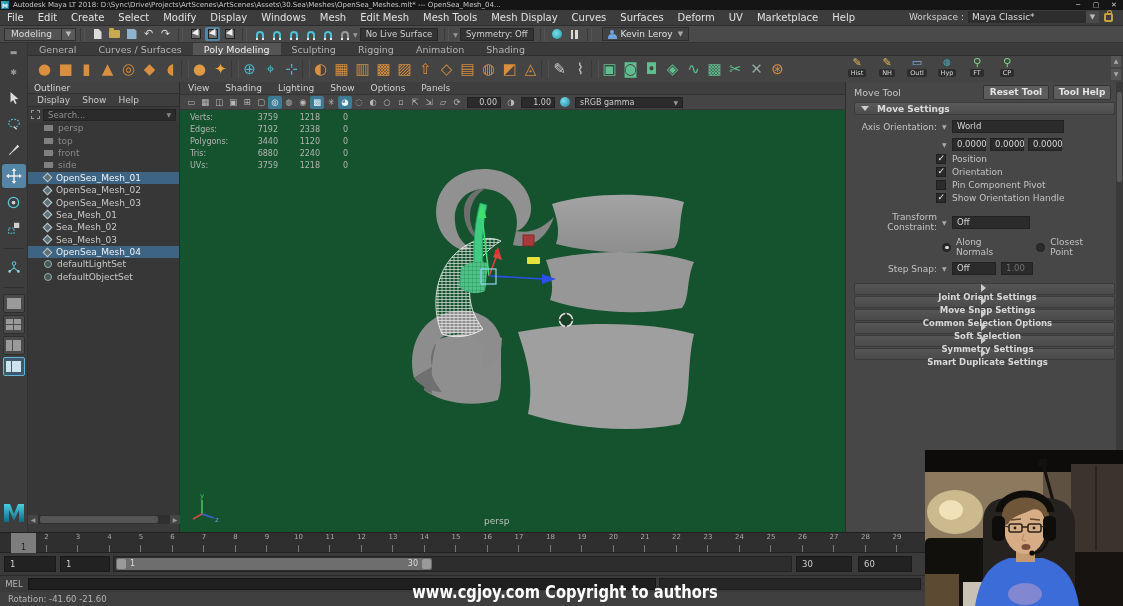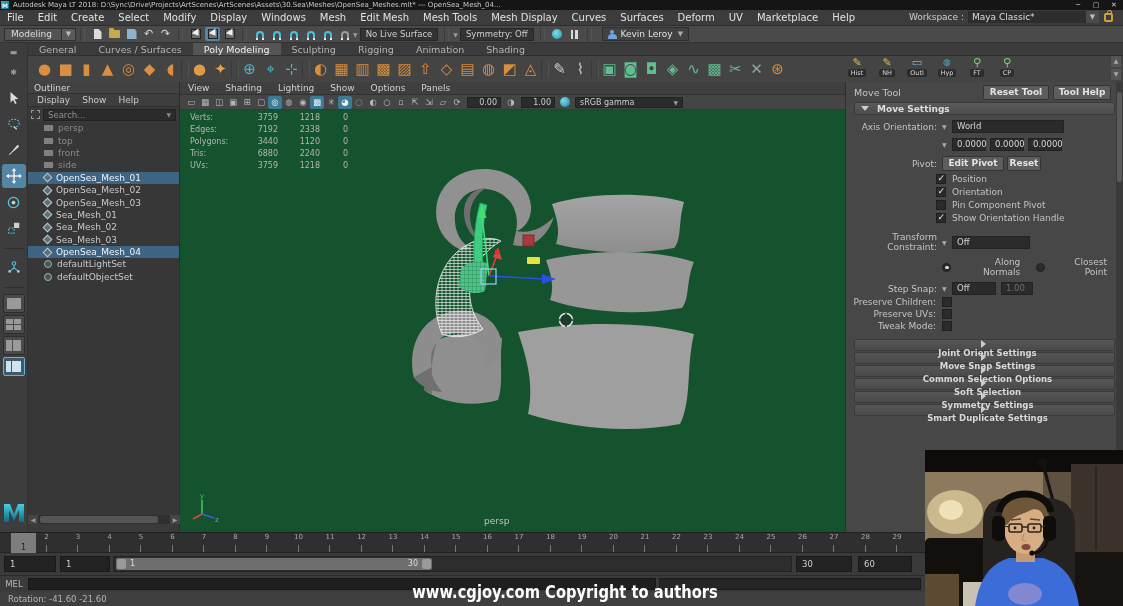--- a/index.html
+++ b/index.html
@@ -738,11 +738,6 @@
     <span class="ts-field" style="width:34px;margin-right:4px;">0.0000</span>
     <span class="ts-field" style="width:34px;">0.0000</span>
   </div>
-  <div class="ts-row">
-    <span class="ts-lab">Pivot:</span>
-    <span class="ts-btn" style="width:62px;">Edit Pivot</span>
-    <span class="ts-btn" style="width:34px;margin-left:3px;">Reset</span>
-  </div>
   <div>
 
       <div class="ts-check checked">

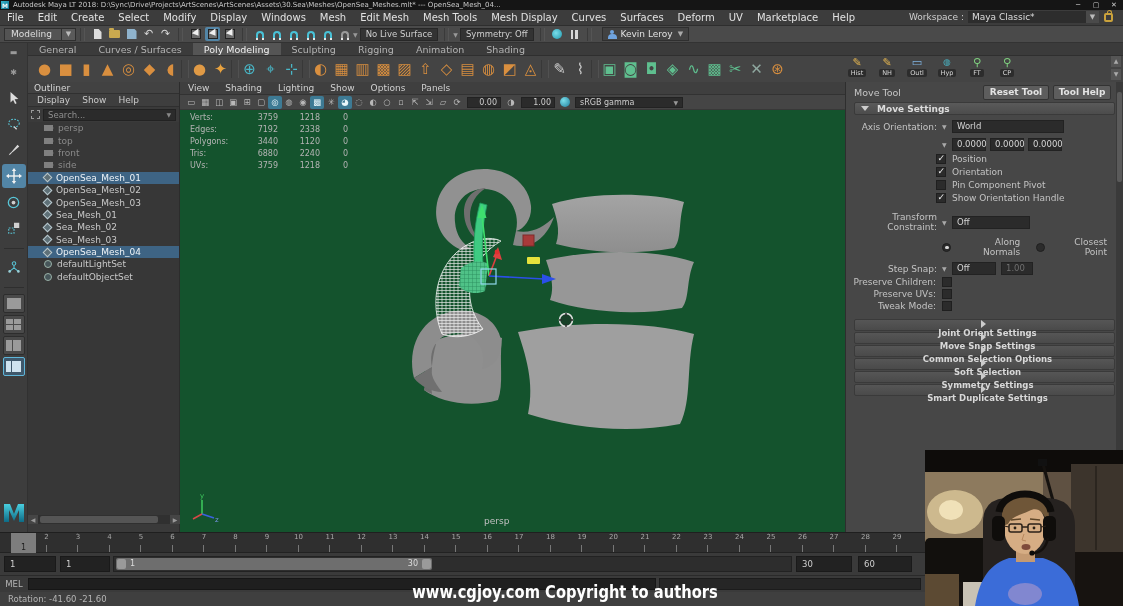--- a/index.html
+++ b/index.html
@@ -145,7 +145,7 @@
   .radio{width:9px;height:9px;border-radius:50%;background:#2b2b2b;border:1px solid #1f1f1f;position:relative;flex:none;}
   .selected .radio::after{content:"";position:absolute;left:2px;top:2px;width:3.5px;height:3.5px;border-radius:50%;background:#d8d8d8;}
   .ts-radio{display:flex;align-items:center;margin-right:16px;}
-  .ts-radio .rlab{margin-left:5px;color:#c3c3c3;text-align:right;}
+  .ts-radio .rlab{margin-left:5px;color:#c3c3c3;}
   .ts-toggle{display:flex;align-items:center;justify-content:flex-end;width:106px;margin-top:2px;}
   .ts-toggle .tlab{color:#c3c3c3;margin-right:6px;}
   .sec-bar{height:12px;margin:1px 8px 0 8px;background:linear-gradient(#565656,#4a4a4a);border:1px solid #3a3a3a;border-radius:2px;display:flex;align-items:center;padding-left:6px;flex-direction:column;}

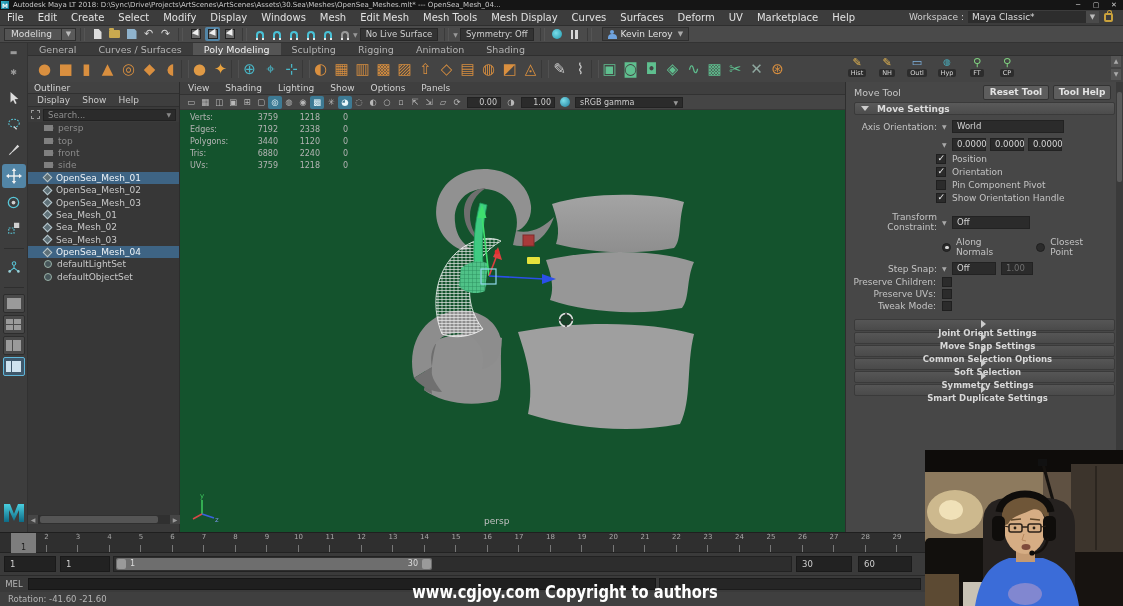--- a/index.html
+++ b/index.html
@@ -783,23 +783,6 @@
     <span class="ts-field" style="width:44px;margin-right:5px;">Off</span>
     <span class="ts-field dis" style="width:32px;">1.00</span>
   </div>
-  <div style="margin-top:2px;">
-
-      <div class="ts-toggle">
-        <span class="tlab">Preserve Children:</span>
-        <span class="cb"></span>
-      </div>
-
-      <div class="ts-toggle">
-        <span class="tlab">Preserve UVs:</span>
-        <span class="cb"></span>
-      </div>
-
-      <div class="ts-toggle">
-        <span class="tlab">Tweak Mode:</span>
-        <span class="cb"></span>
-      </div>
-    </div>
   <div style="margin-top:8px;">
 
       <div class="sec-bar">

